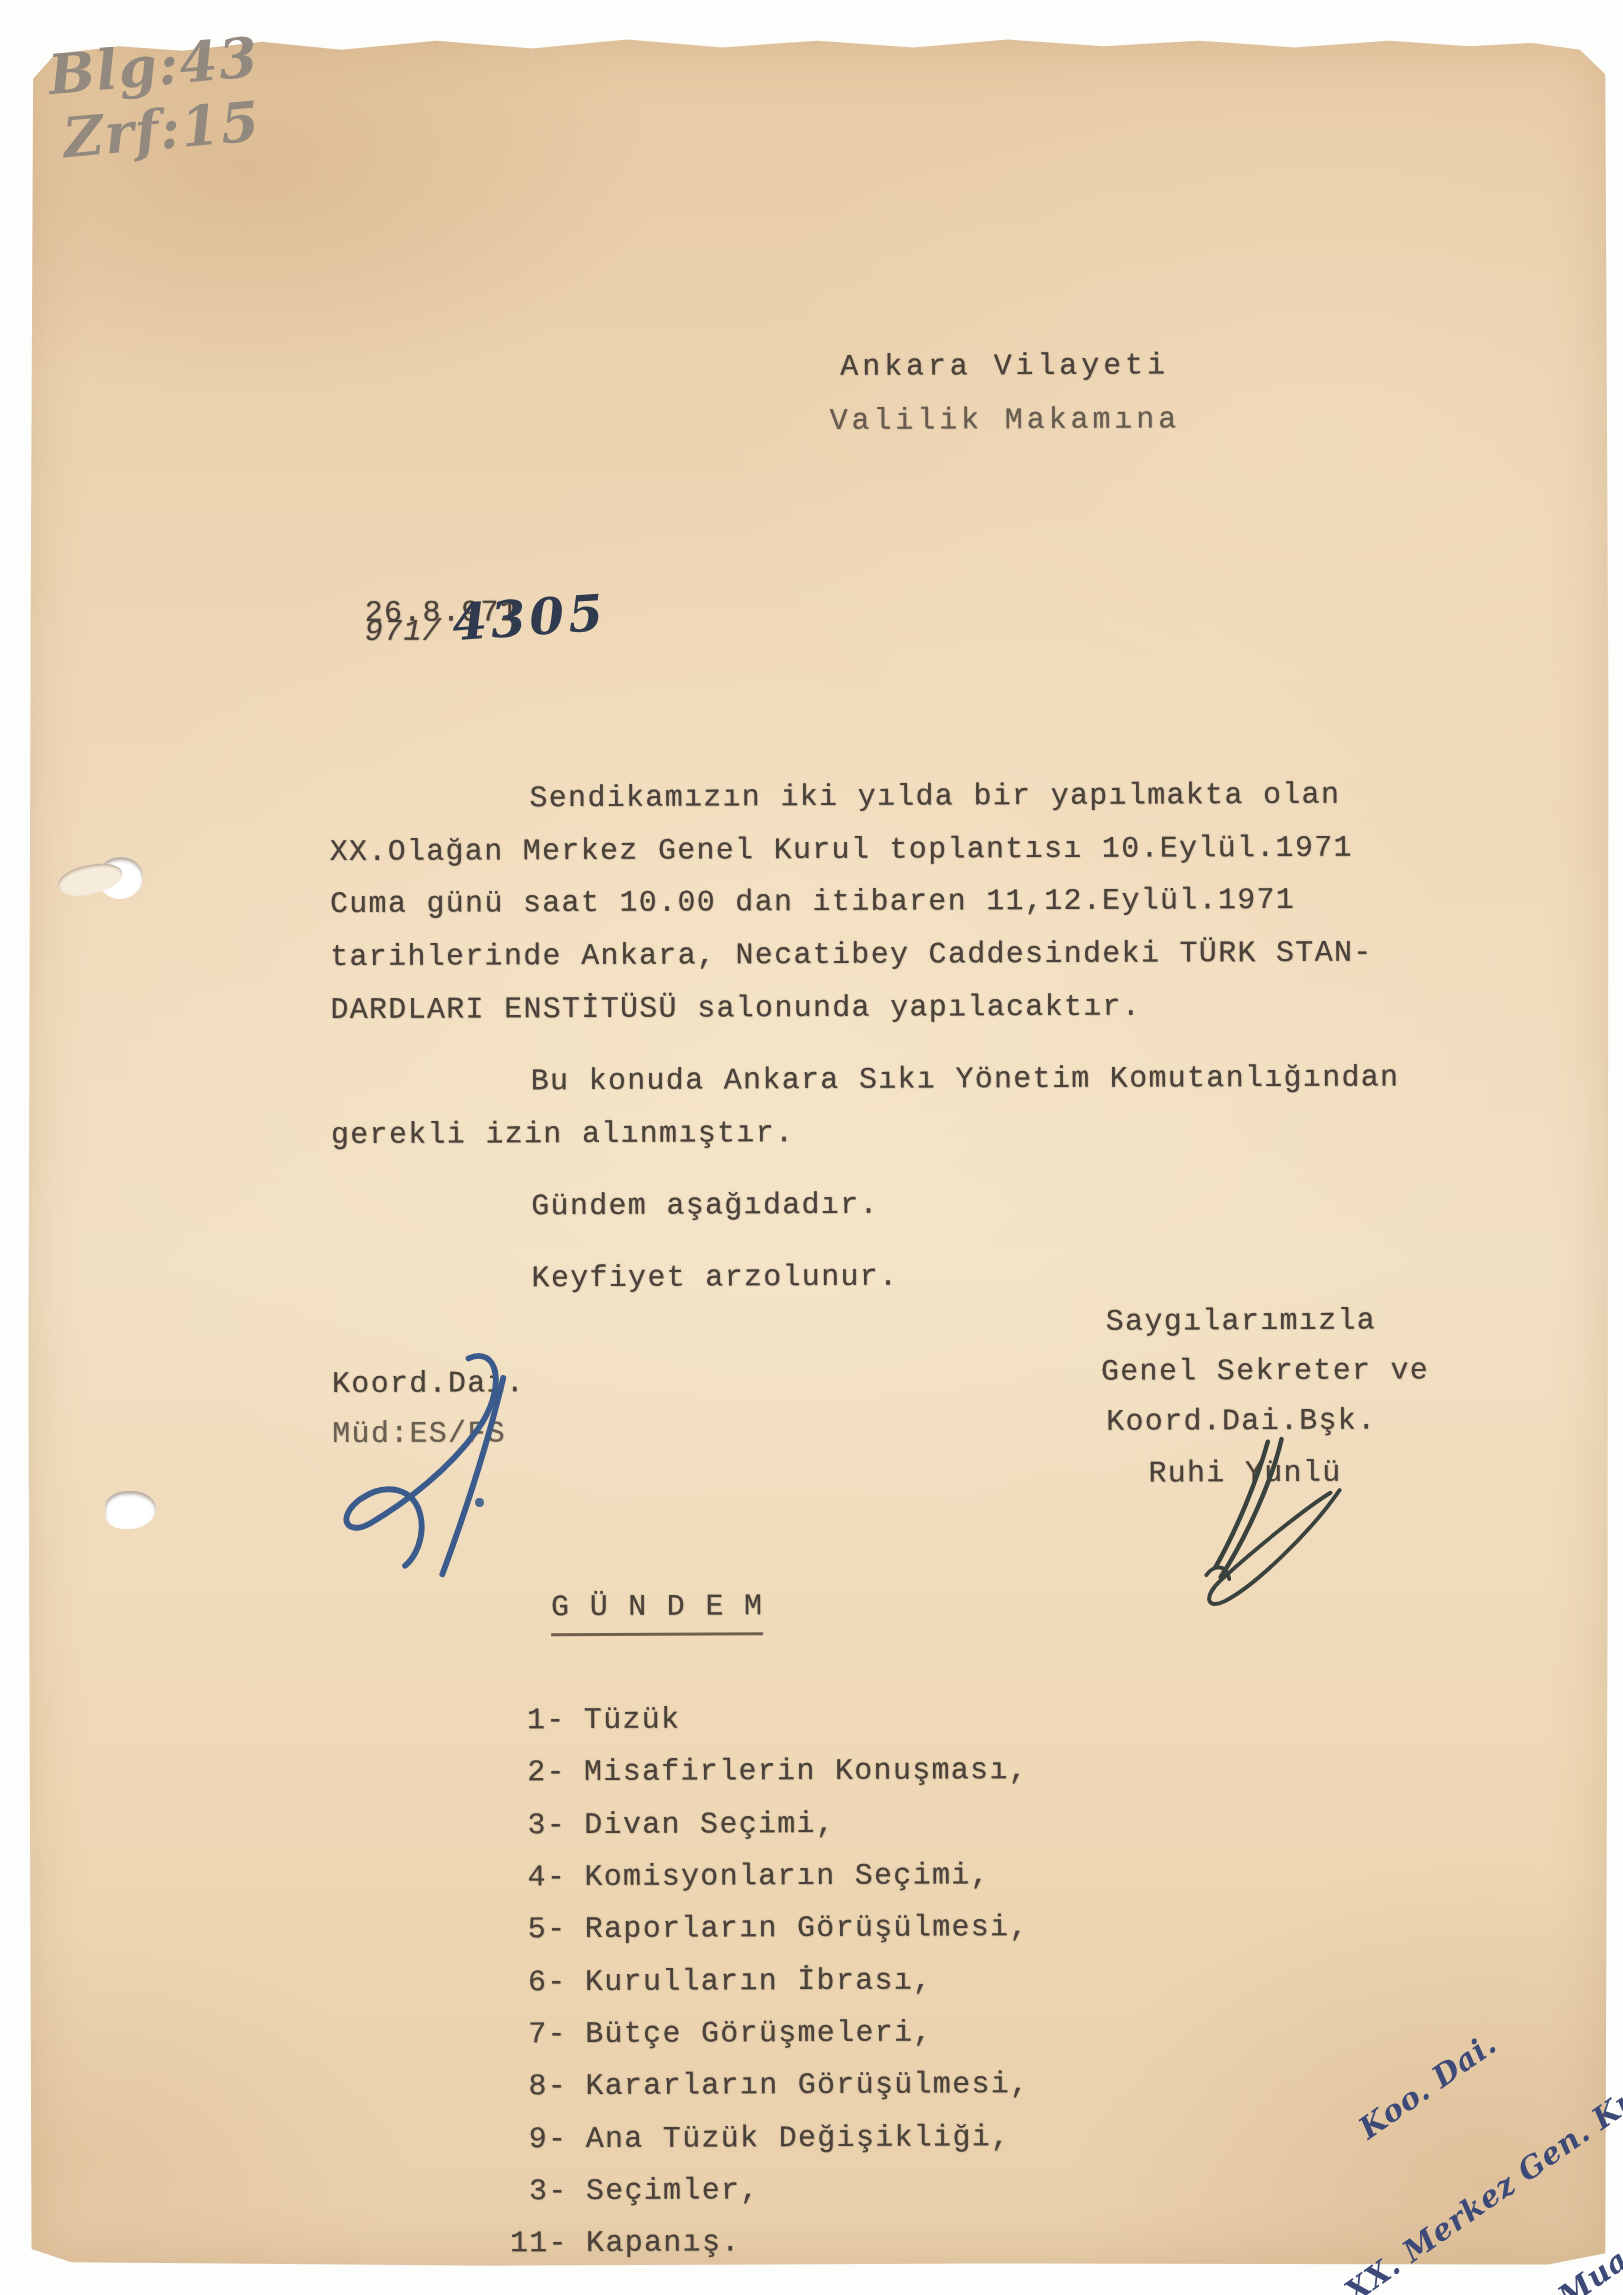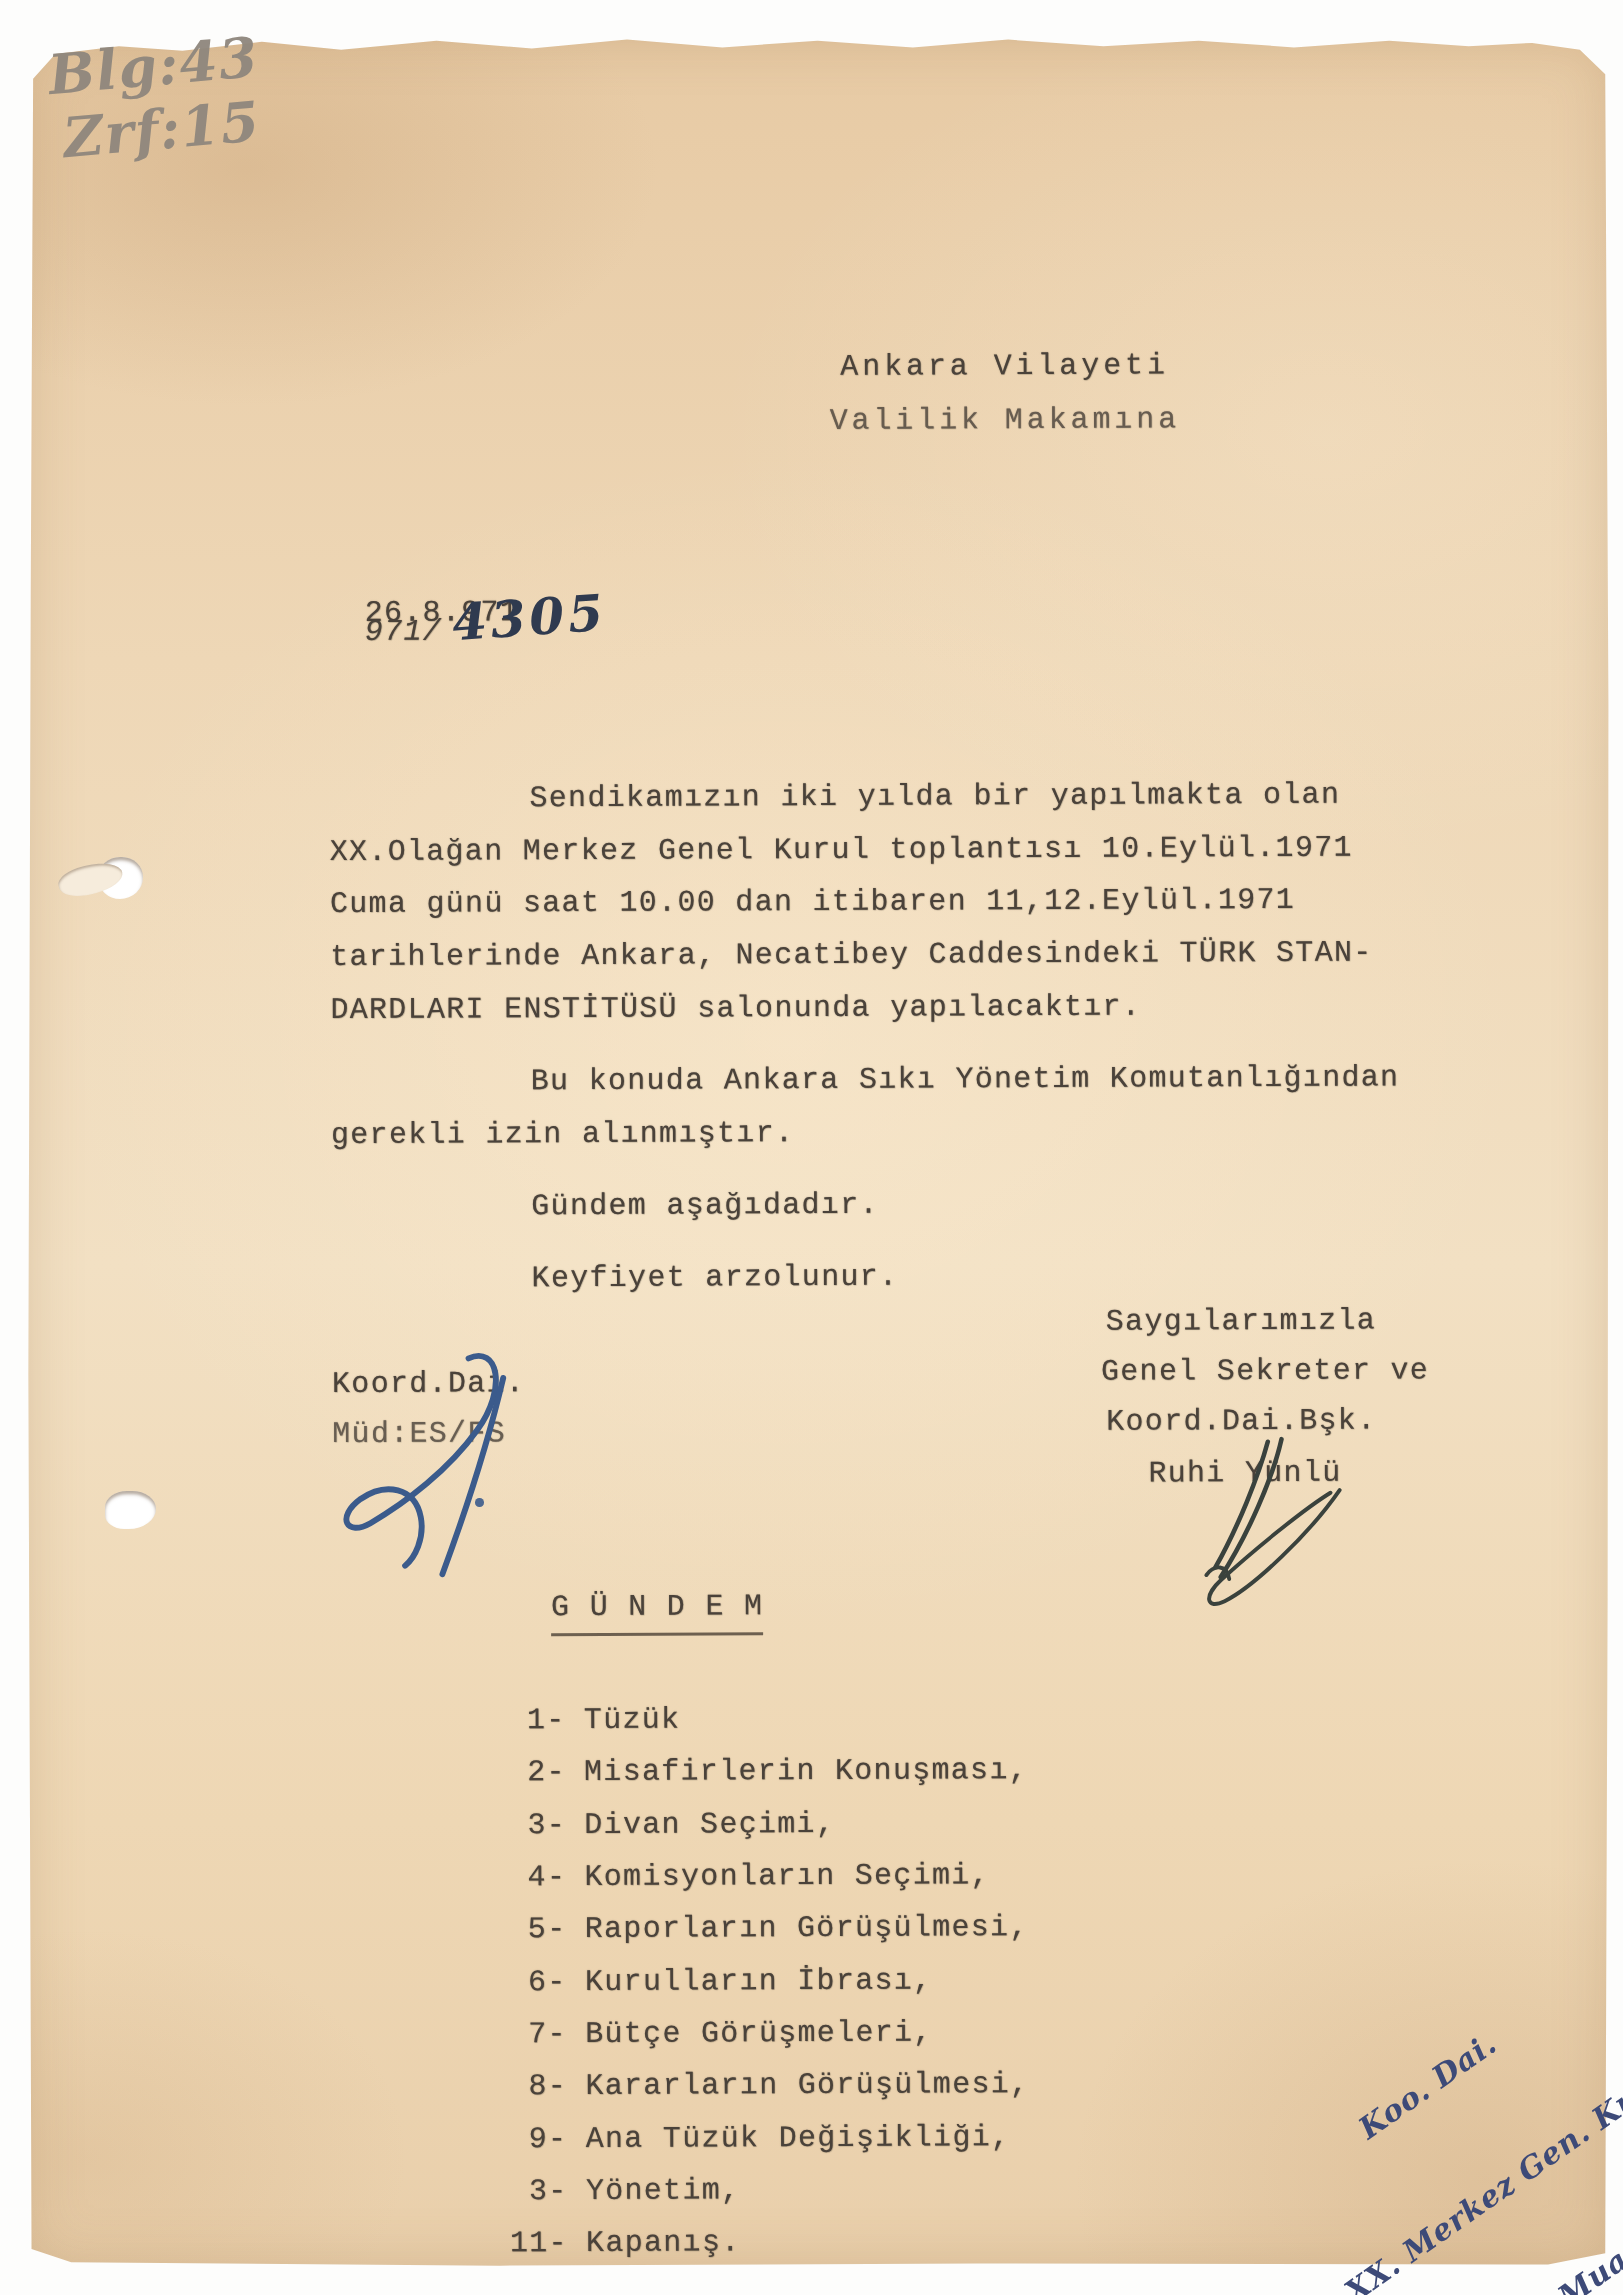--- a/index.html
+++ b/index.html
@@ -140,7 +140,7 @@
     <div class="t agenda-row" style="top:2016px;"><span class="num">7-</span><span class="itx">Bütçe Görüşmeleri,</span></div>
     <div class="t agenda-row" style="top:2068px;"><span class="num">8-</span><span class="itx">Kararların Görüşülmesi,</span></div>
     <div class="t agenda-row" style="top:2121px;"><span class="num">9-</span><span class="itx">Ana Tüzük Değişikliği,</span></div>
-    <div class="t agenda-row" style="top:2173px;"><span class="num">3-</span><span class="itx">Yönetim,</span></div>
+    <div class="t agenda-row" style="top:2173px;"><span class="num">3-</span><span class="itx">Seçimler,</span></div>
     <div class="t agenda-row" style="top:2225px;"><span class="num">11-</span><span class="itx">Kapanış.</span></div>
   </div>
 

